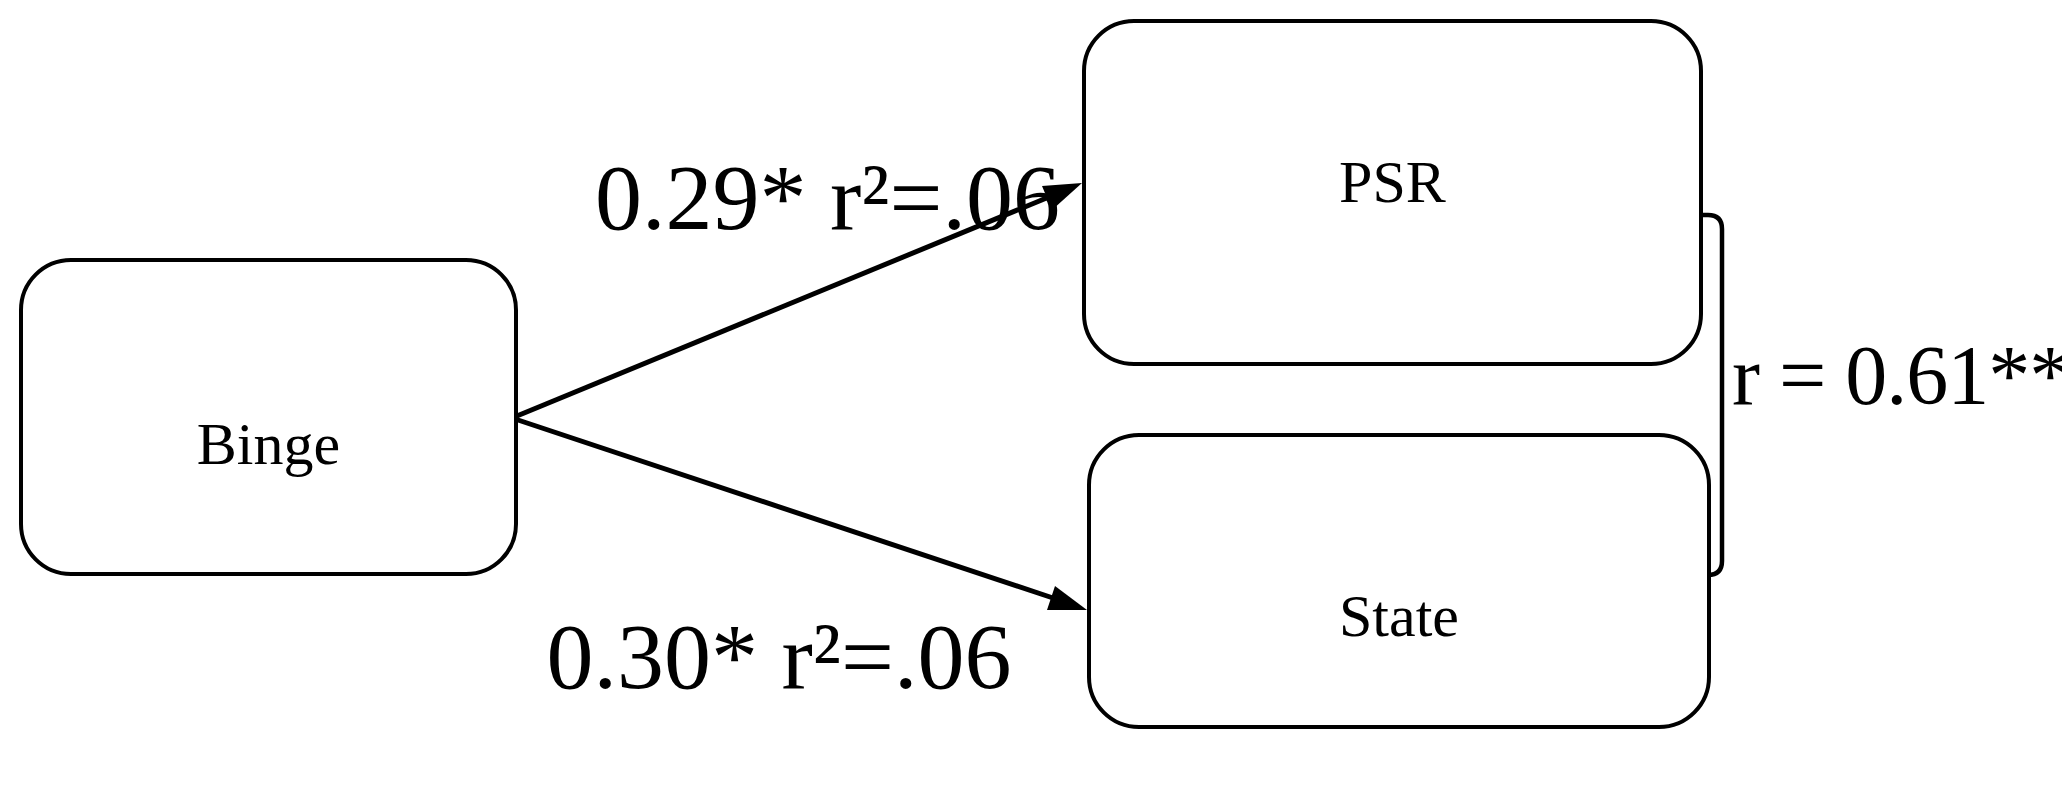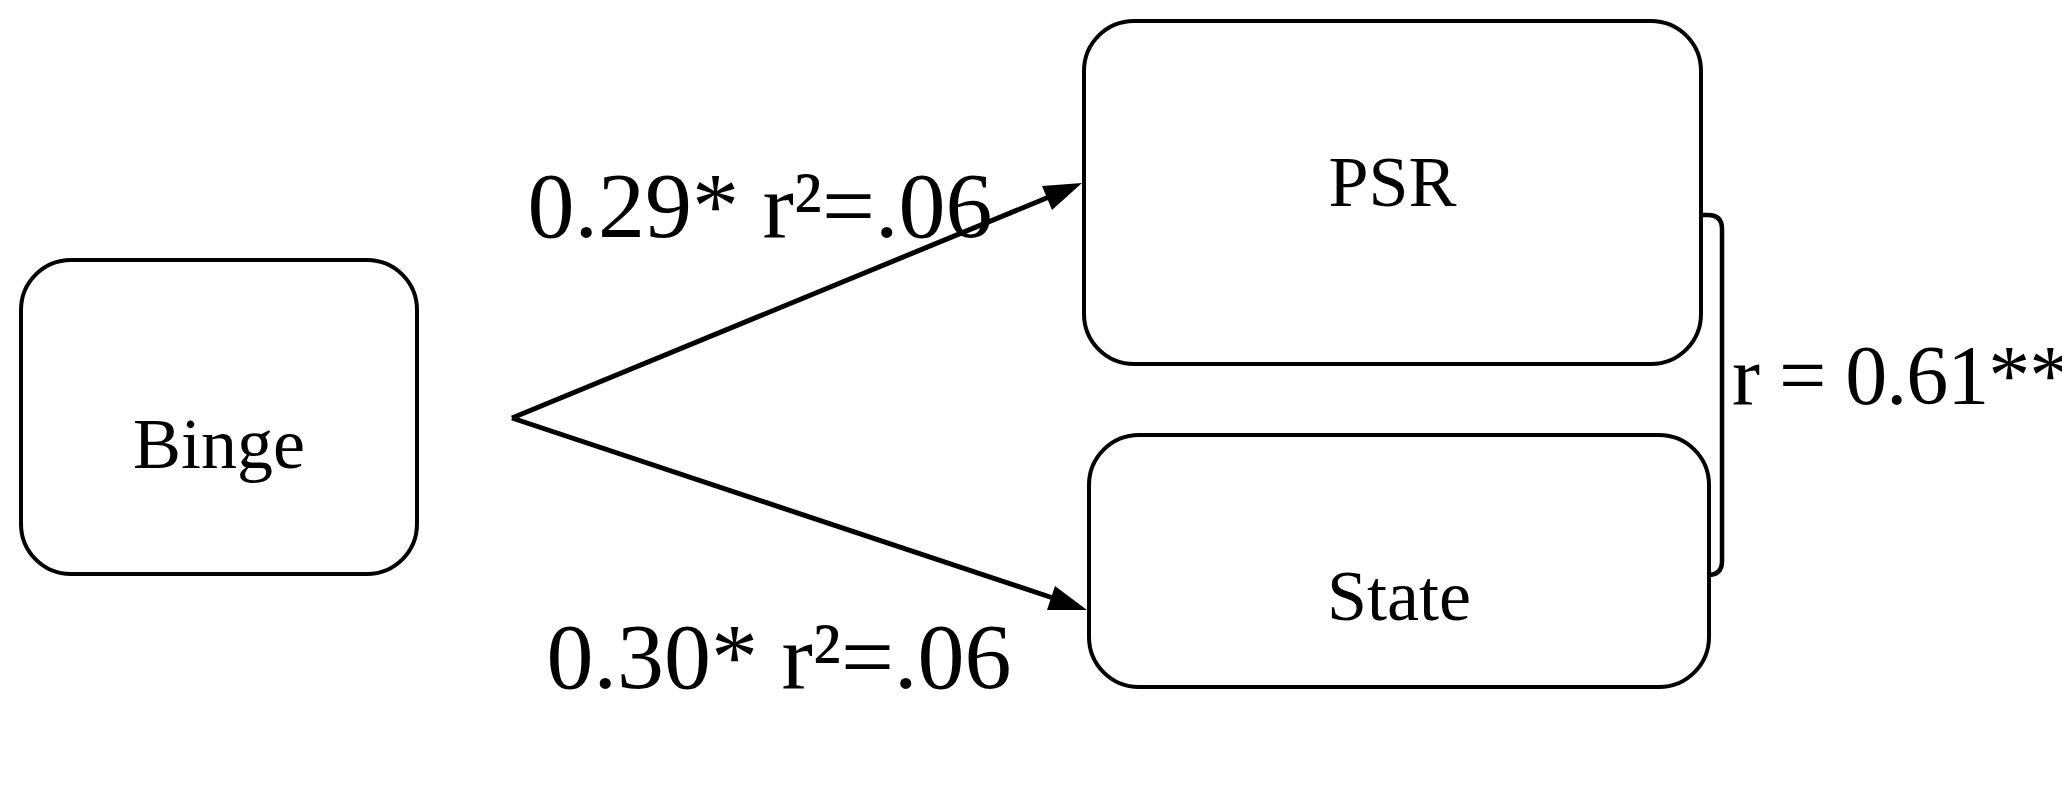--- a/index.html
+++ b/index.html
@@ -73,8 +73,7 @@
     left: 460px;
     top: 150px;
     width: 600px;
-    text-align: center;
-    margin-top: 8px;
+    text-align: right;
   }
   .edge-label-bottom {
     left: 479px;

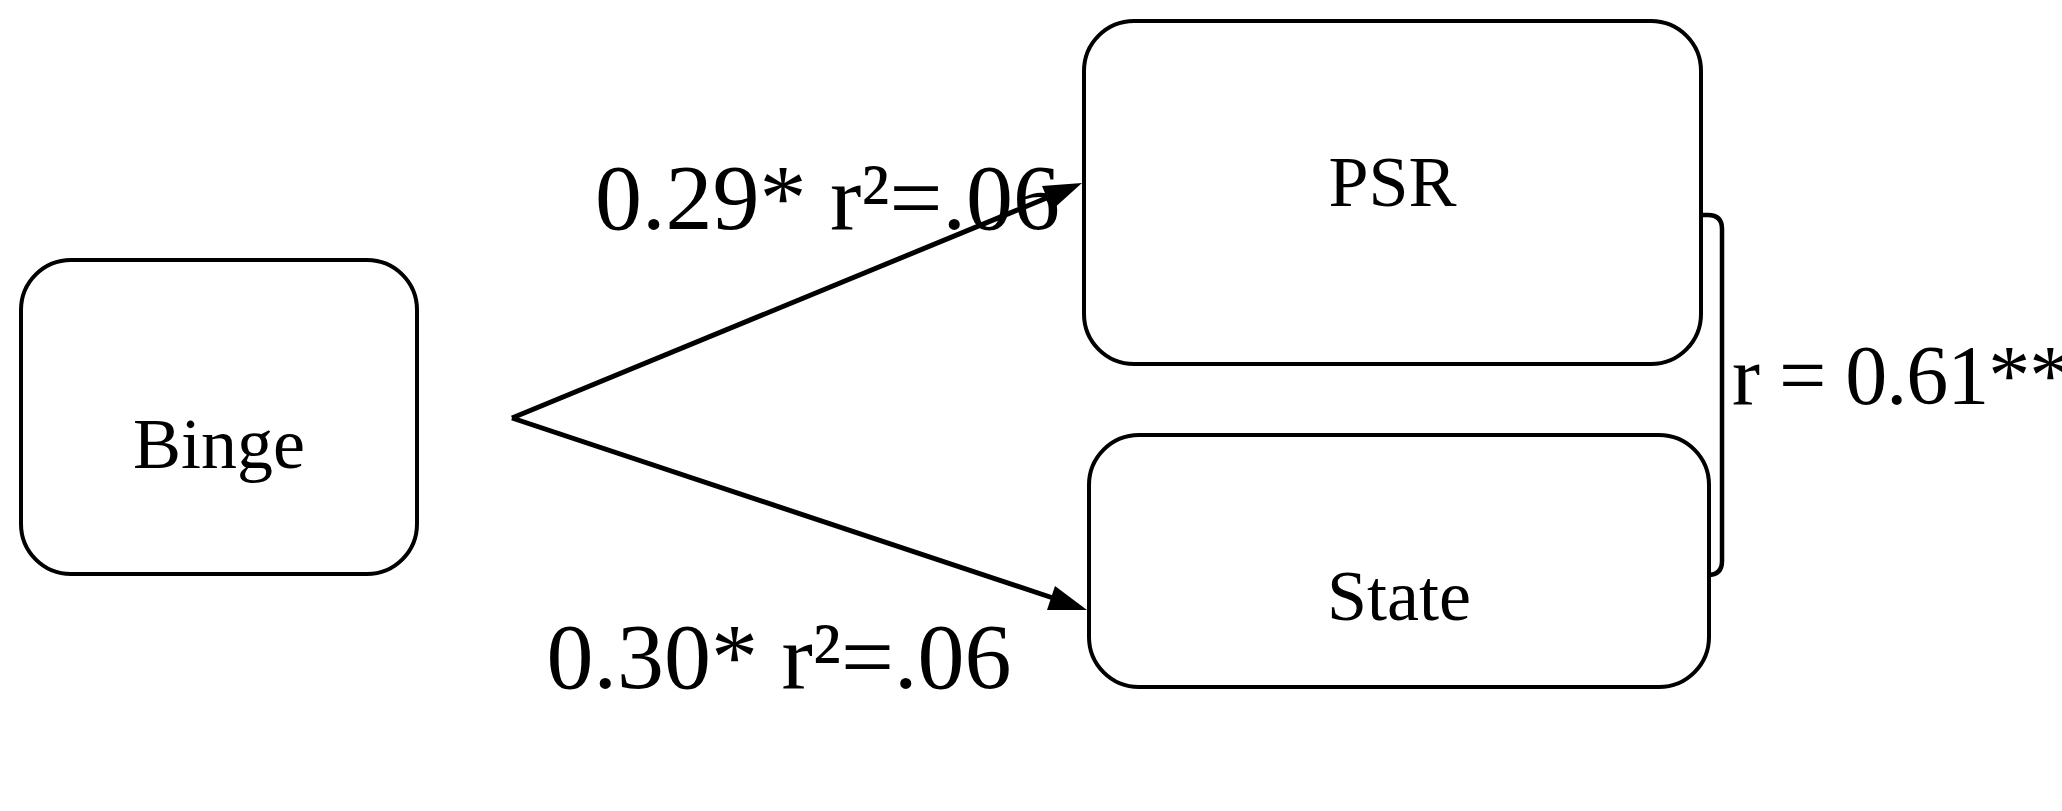--- a/index.html
+++ b/index.html
@@ -34,7 +34,7 @@
     align-items: center;
     justify-content: center;
     text-align: center;
-    font-size: 72px;
+    font-size: 60px;
     line-height: 1.22;
     color: #000000;
   }

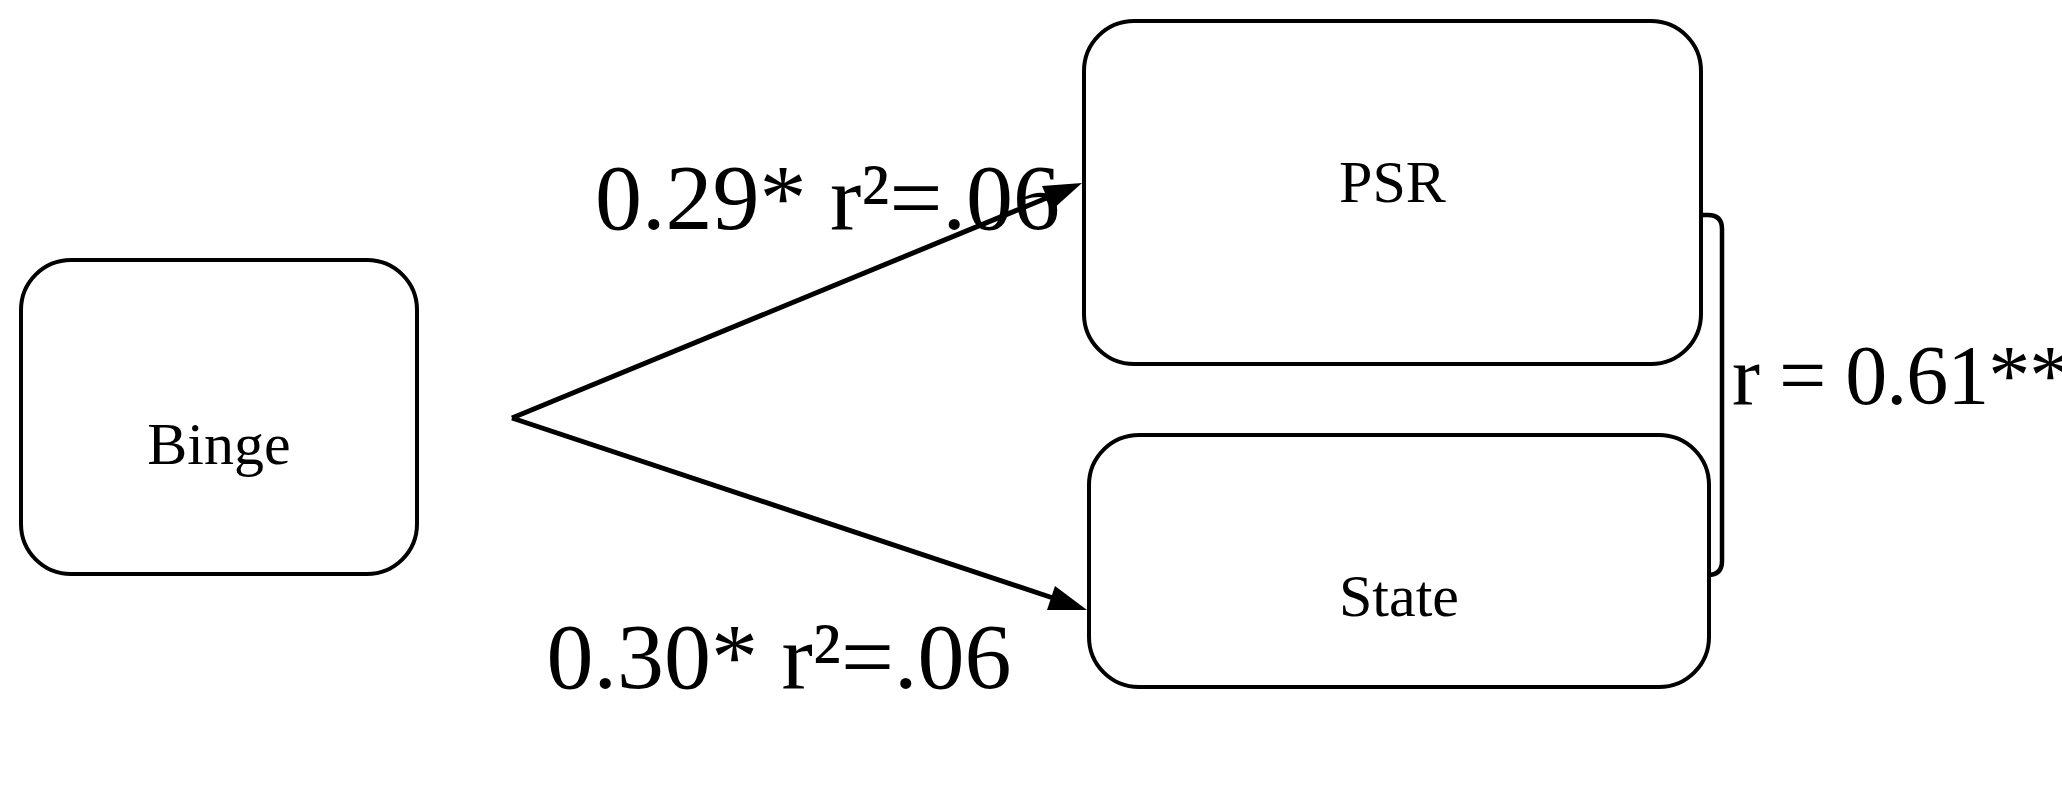--- a/index.html
+++ b/index.html
@@ -41,7 +41,7 @@
   .node-binge {
     left: 19px;
     top: 258px;
-    width: 400px;
+    width: 499px;
     height: 318px;
     padding-top: 56px;
   }

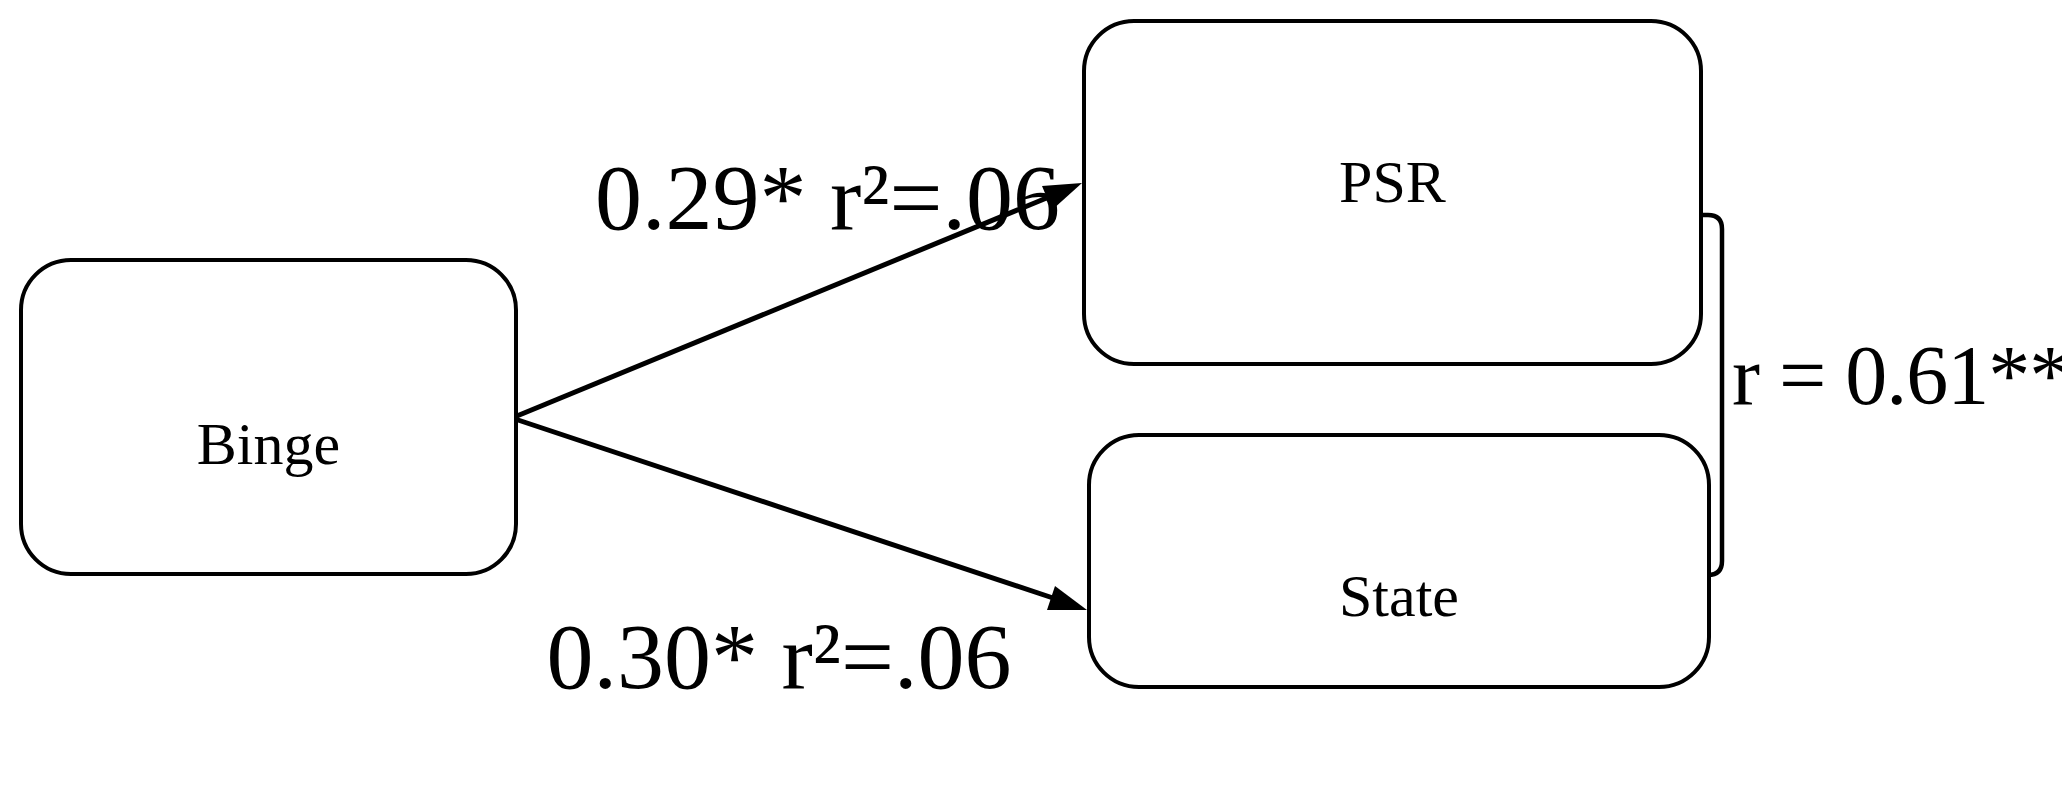--- a/index.html
+++ b/index.html
@@ -56,7 +56,7 @@
     left: 1087px;
     top: 433px;
     width: 624px;
-    height: 256px;
+    height: 296px;
     padding-top: 72px;
   }
   .node-line {

